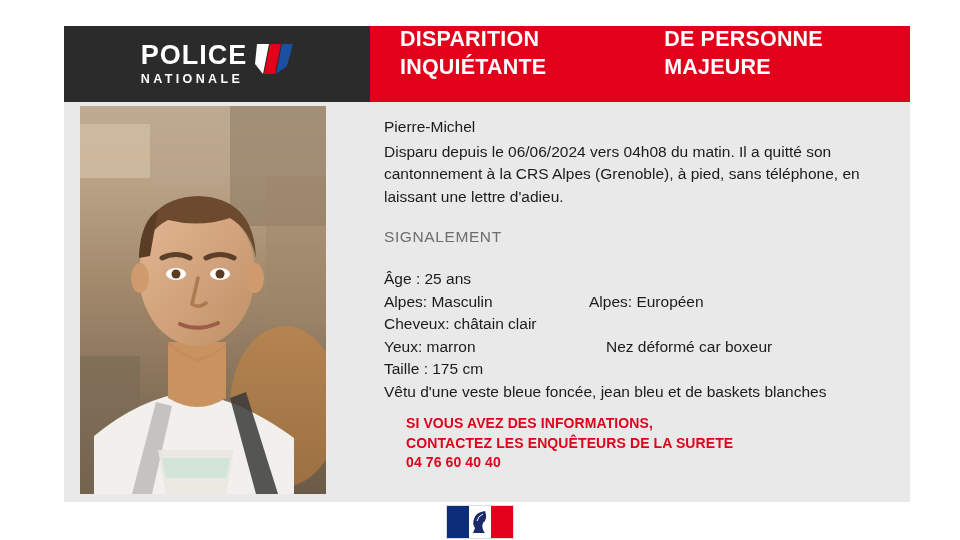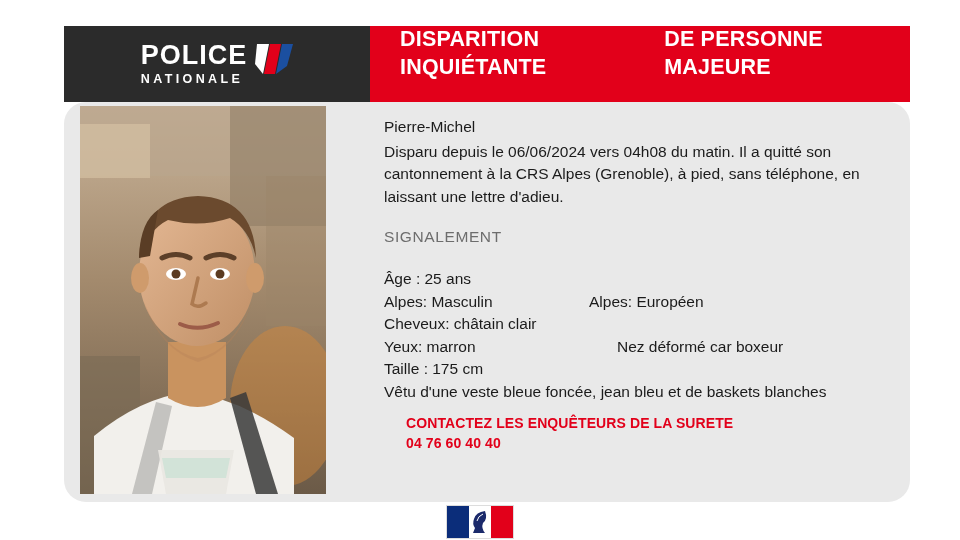--- a/index.html
+++ b/index.html
@@ -95,7 +95,6 @@
     width: 846px;
     height: 400px;
     background: #e9e9e9;
-    border-radius: 22px;
   }
 
   .photo {

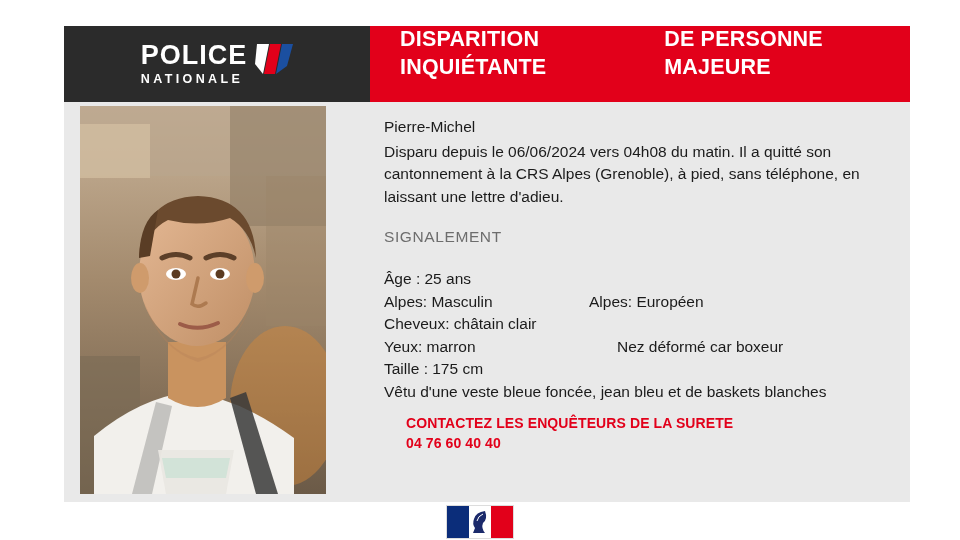--- a/index.html
+++ b/index.html
@@ -152,7 +152,7 @@
     top: 0;
   }
   .sig-row .second.wide {
-    left: 233px;
+    left: 222px;
   }
 
   .contact {

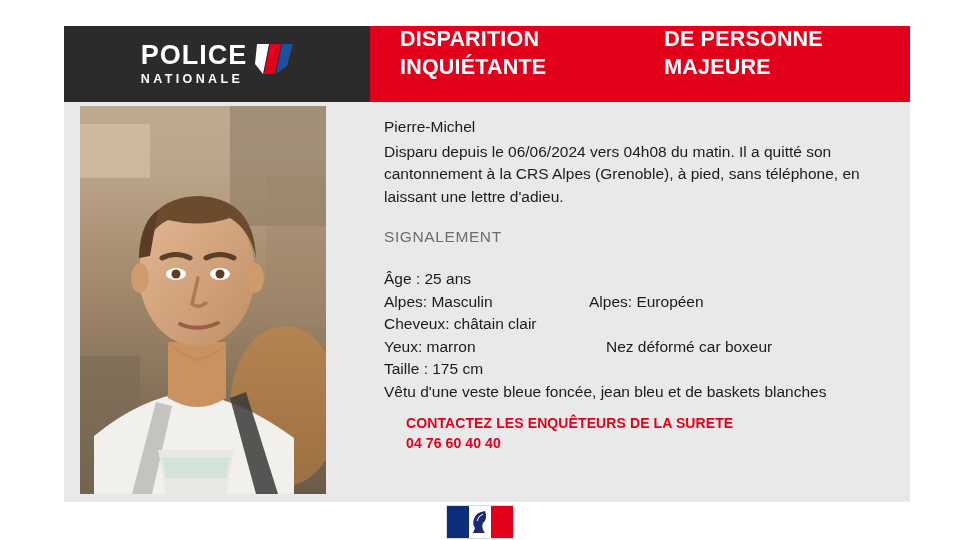--- a/index.html
+++ b/index.html
@@ -320,6 +320,7 @@
       </div>
 
       <div class="contact">
+        <div>SI VOUS AVEZ DES INFORMATIONS,</div>
         <div>CONTACTEZ LES ENQUÊTEURS DE LA SURETE</div>
         <div>04 76 60 40 40</div>
       </div>

